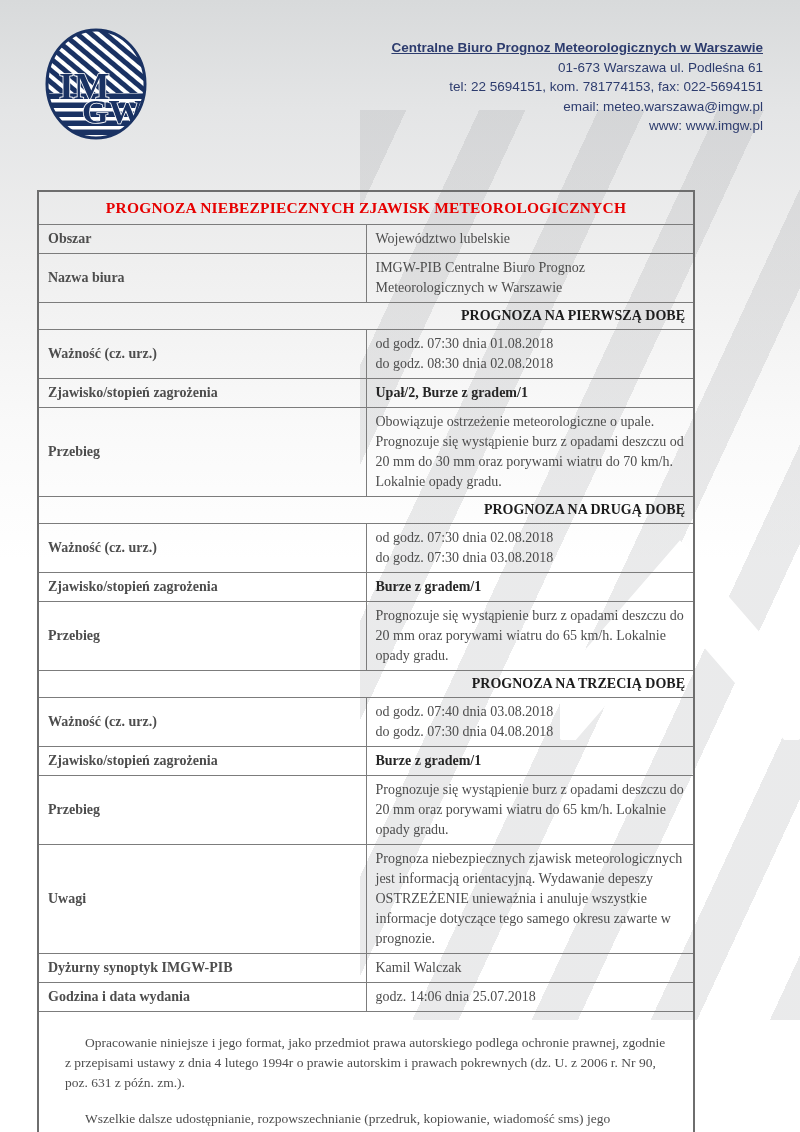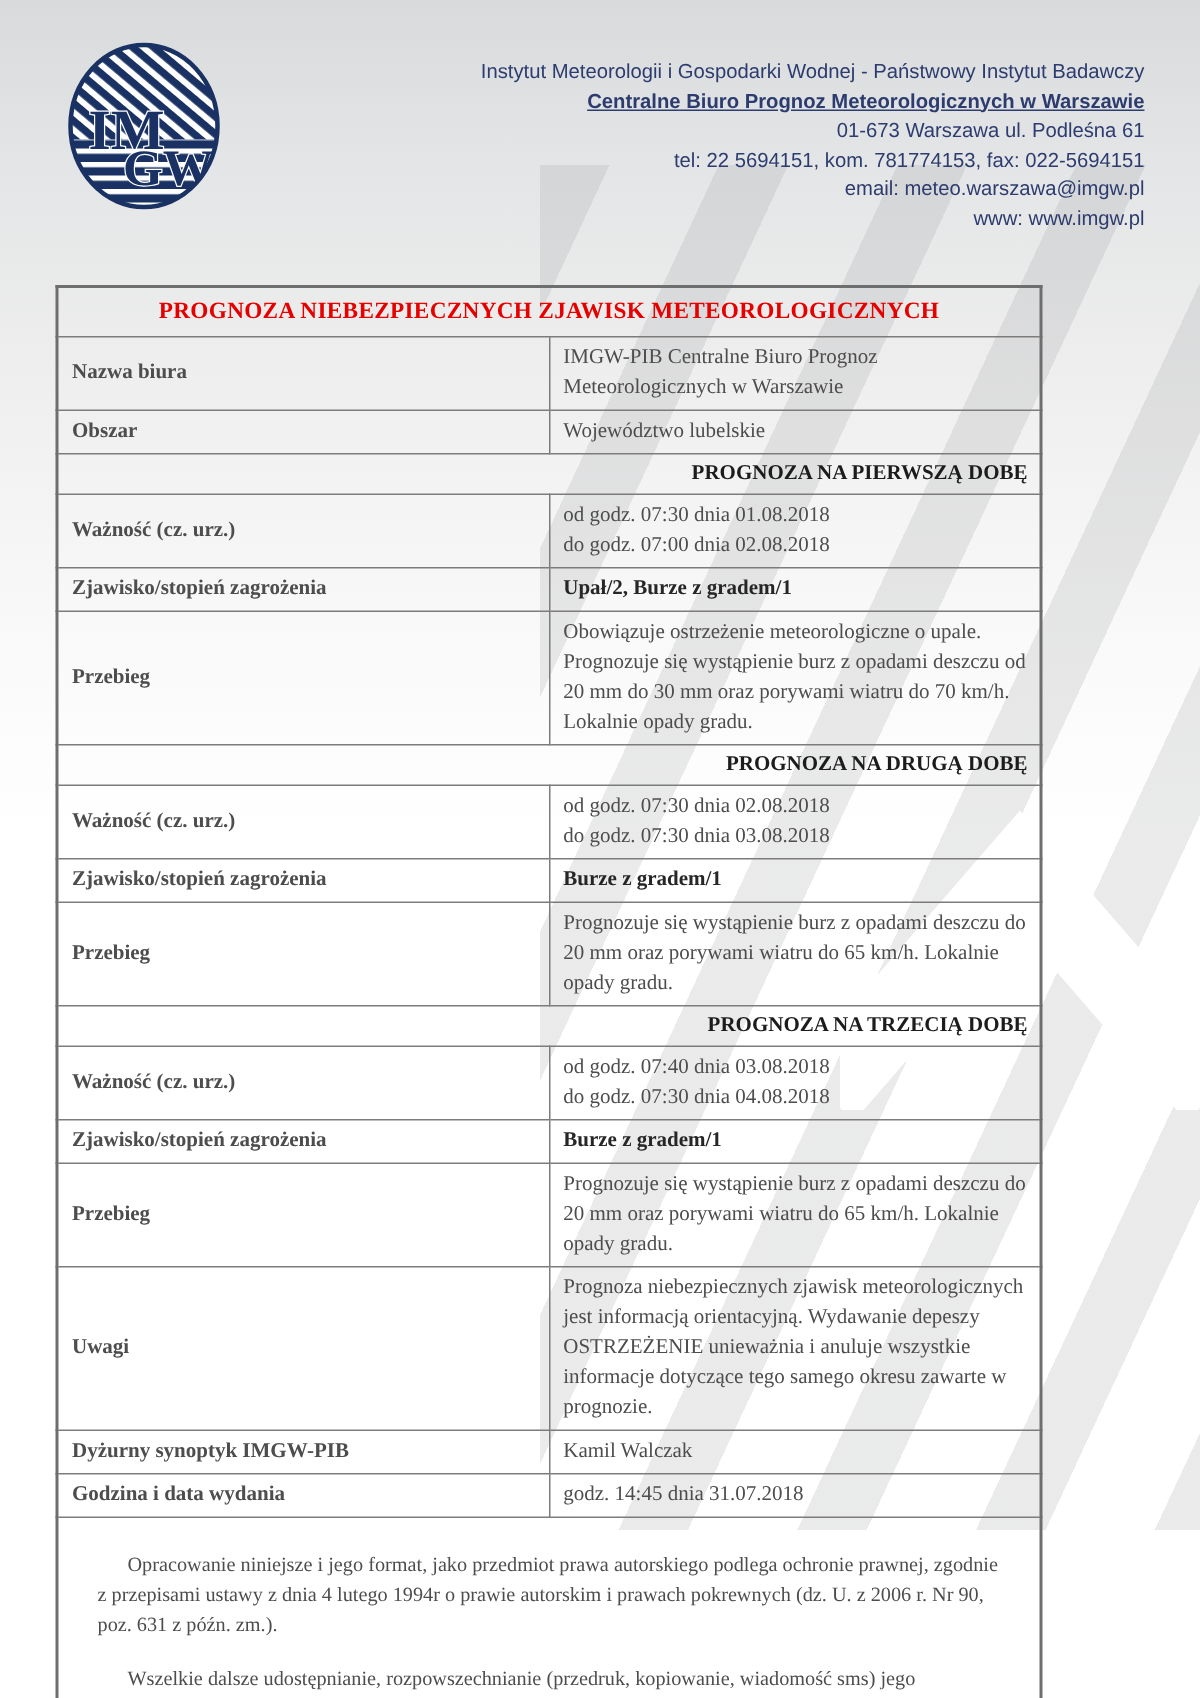--- a/index.html
+++ b/index.html
@@ -95,7 +95,6 @@
       <ellipse cx="51" cy="57" rx="49" ry="54" fill="none" stroke="#1a3263" stroke-width="3"></ellipse>
     </svg>
     <div class="contact">
-        <div class="">Instytut Meteorologii i Gospodarki Wodnej - Państwowy Instytut Badawczy</div>
         <div class="ln-bold">Centralne Biuro Prognoz Meteorologicznych w Warszawie</div>
         <div class="">01-673 Warszawa ul. Podleśna 61</div>
         <div class="">tel: 22 5694151, kom. 781774153, fax: 022-5694151</div>

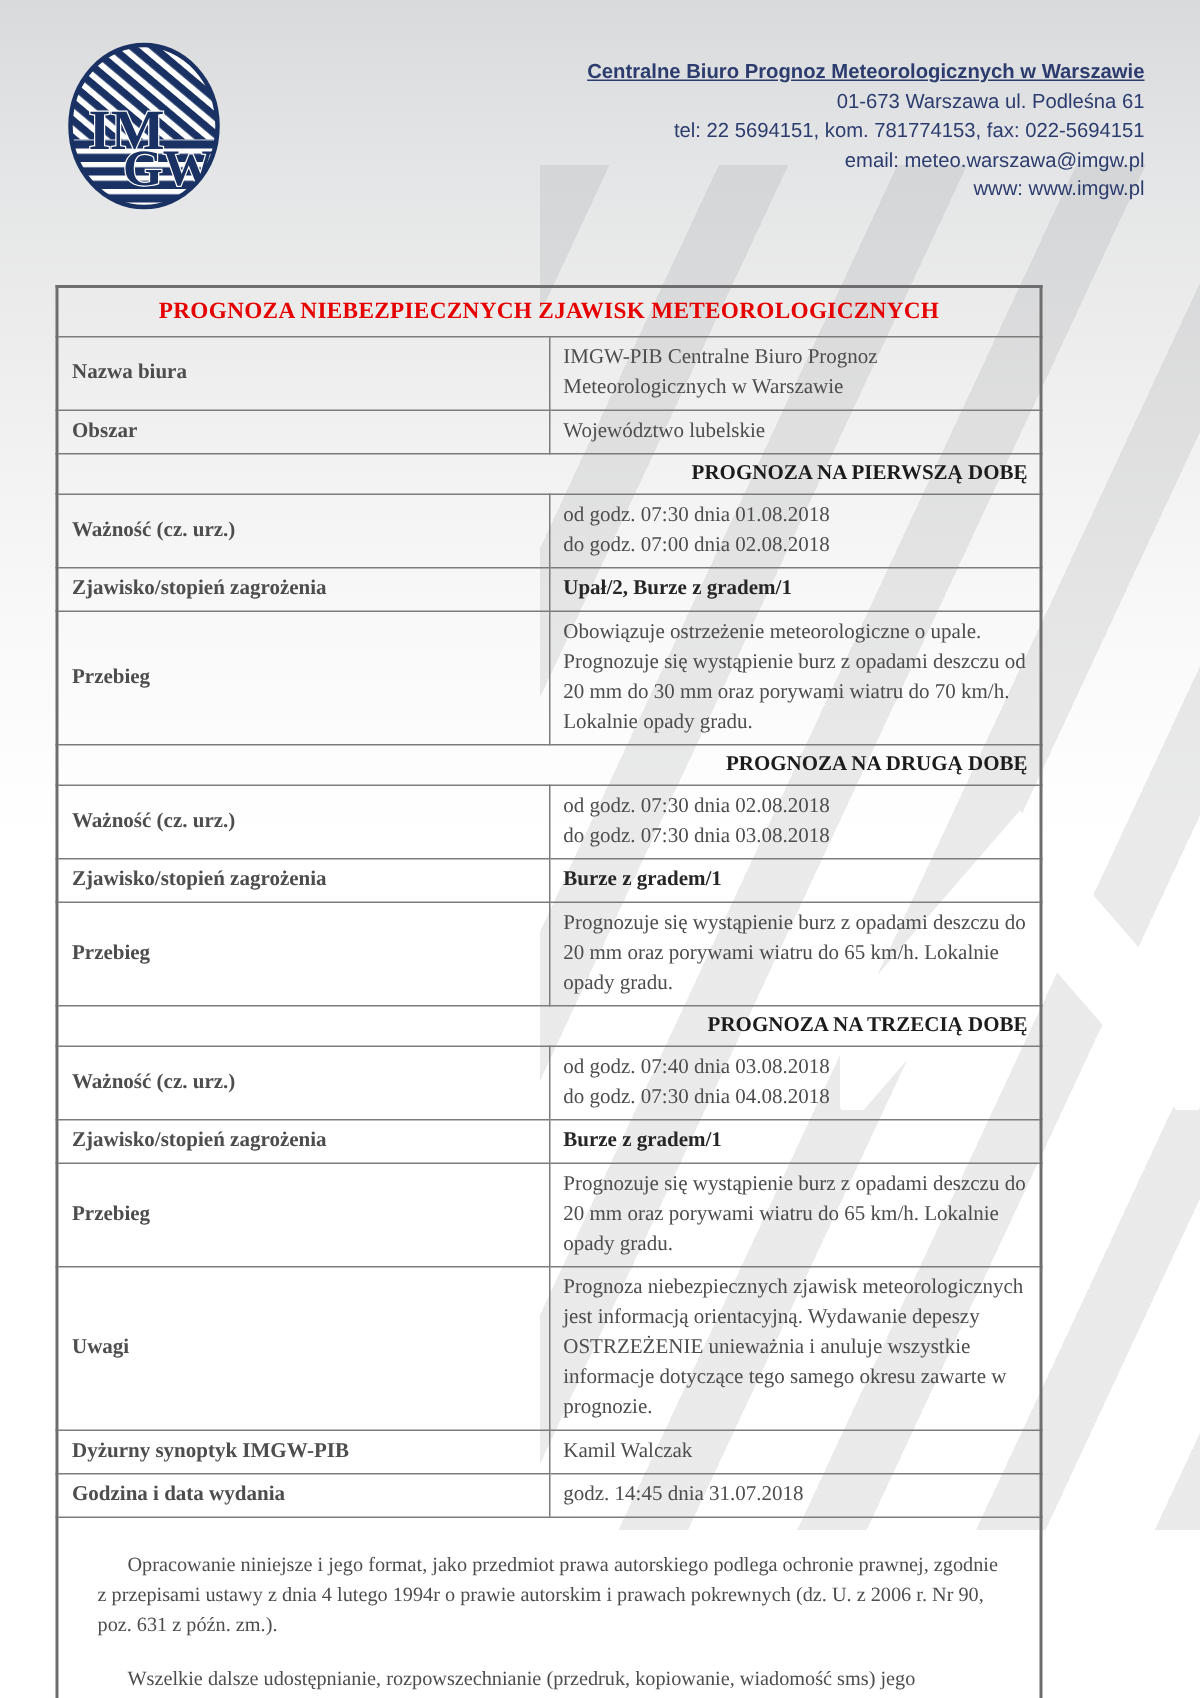--- a/index.html
+++ b/index.html
@@ -109,15 +109,15 @@
           <td colspan="2">PROGNOZA NIEBEZPIECZNYCH ZJAWISK METEOROLOGICZNYCH</td>
         </tr>
         <tr>
+          <td class="lbl">Obszar</td>
+          <td class="val">
+            <span class="vline">Województwo lubelskie</span>
+          </td>
+        </tr>
+        <tr>
           <td class="lbl">Nazwa biura</td>
           <td class="val">
             <span class="vline">IMGW-PIB Centralne Biuro Prognoz Meteorologicznych w Warszawie</span>
-          </td>
-        </tr>
-        <tr>
-          <td class="lbl">Obszar</td>
-          <td class="val">
-            <span class="vline">Województwo lubelskie</span>
           </td>
         </tr>
         <tr class="section-row">

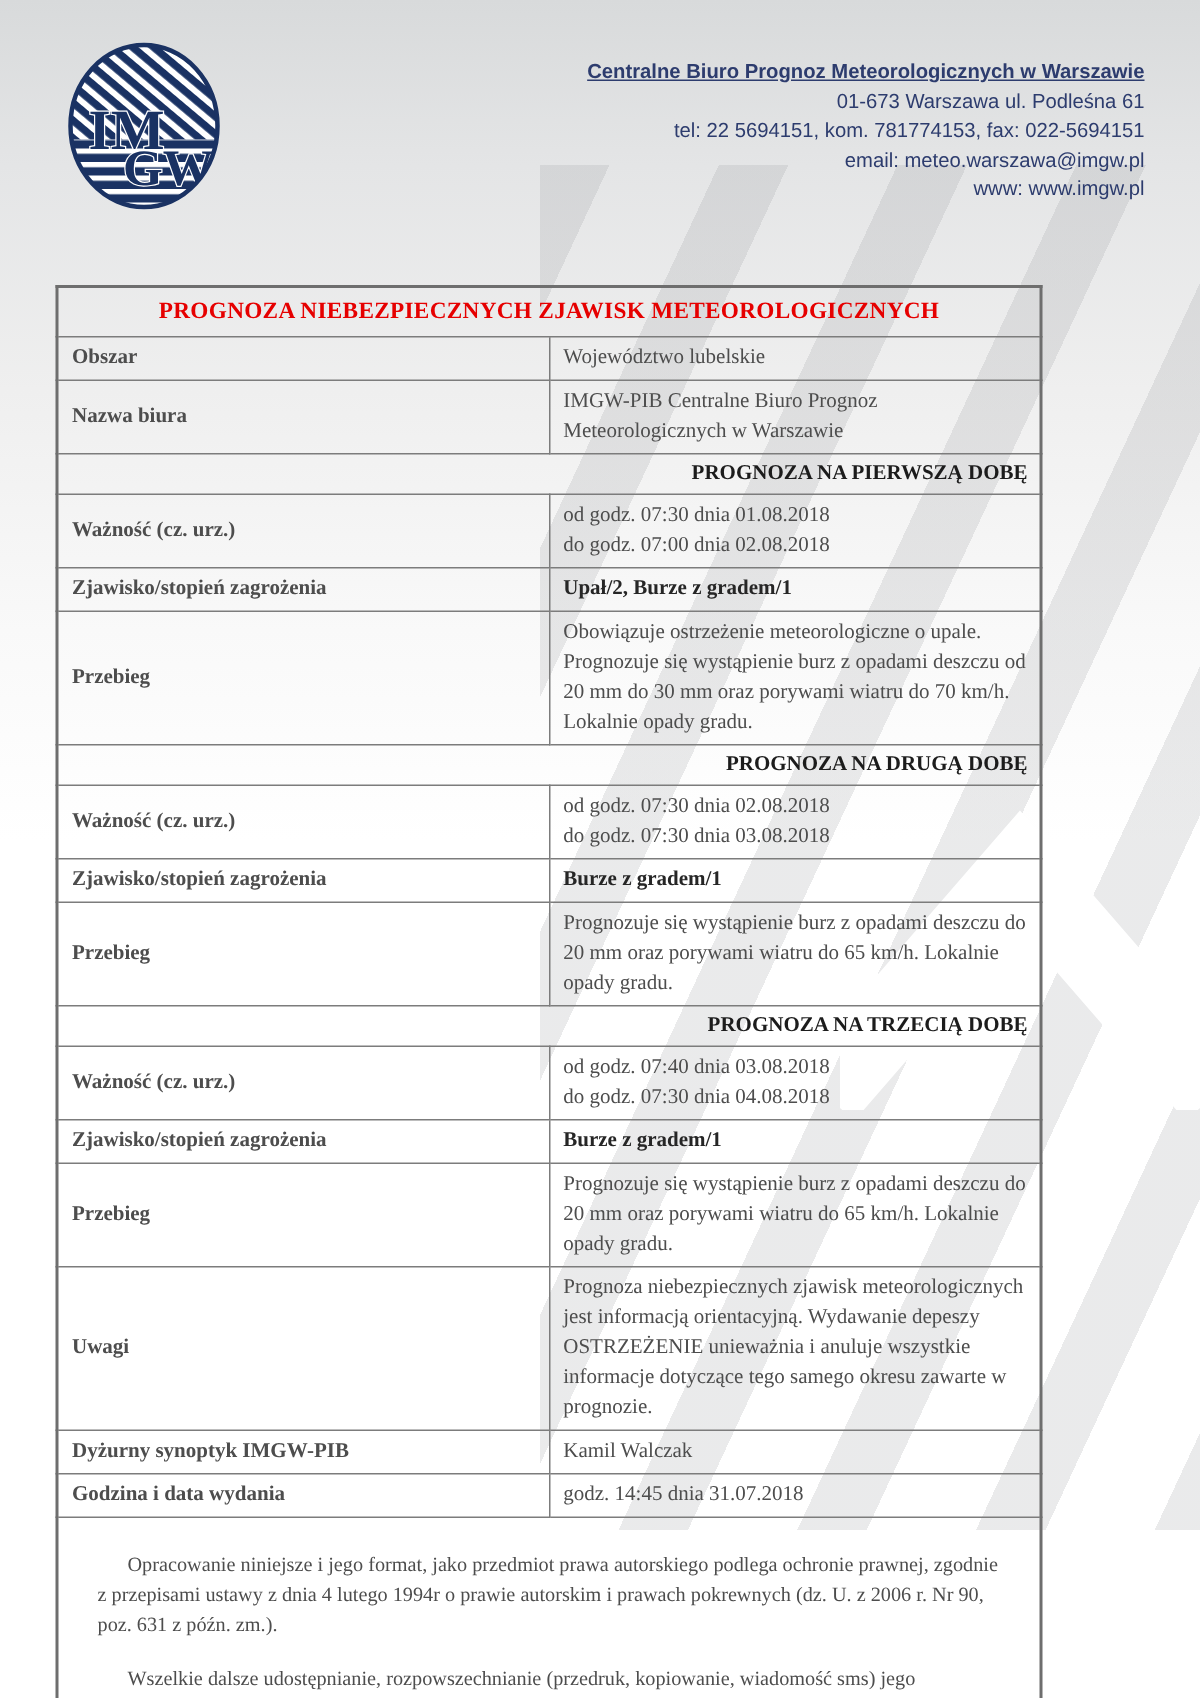--- a/index.html
+++ b/index.html
@@ -127,7 +127,7 @@
           <td class="lbl">Ważność (cz. urz.)</td>
           <td class="val">
             <span class="vline">od godz. 07:30 dnia 01.08.2018</span>
-            <span class="vline">do godz. 07:00 dnia 02.08.2018</span>
+            <span class="vline">do godz. 08:30 dnia 02.08.2018</span>
           </td>
         </tr>
         <tr>

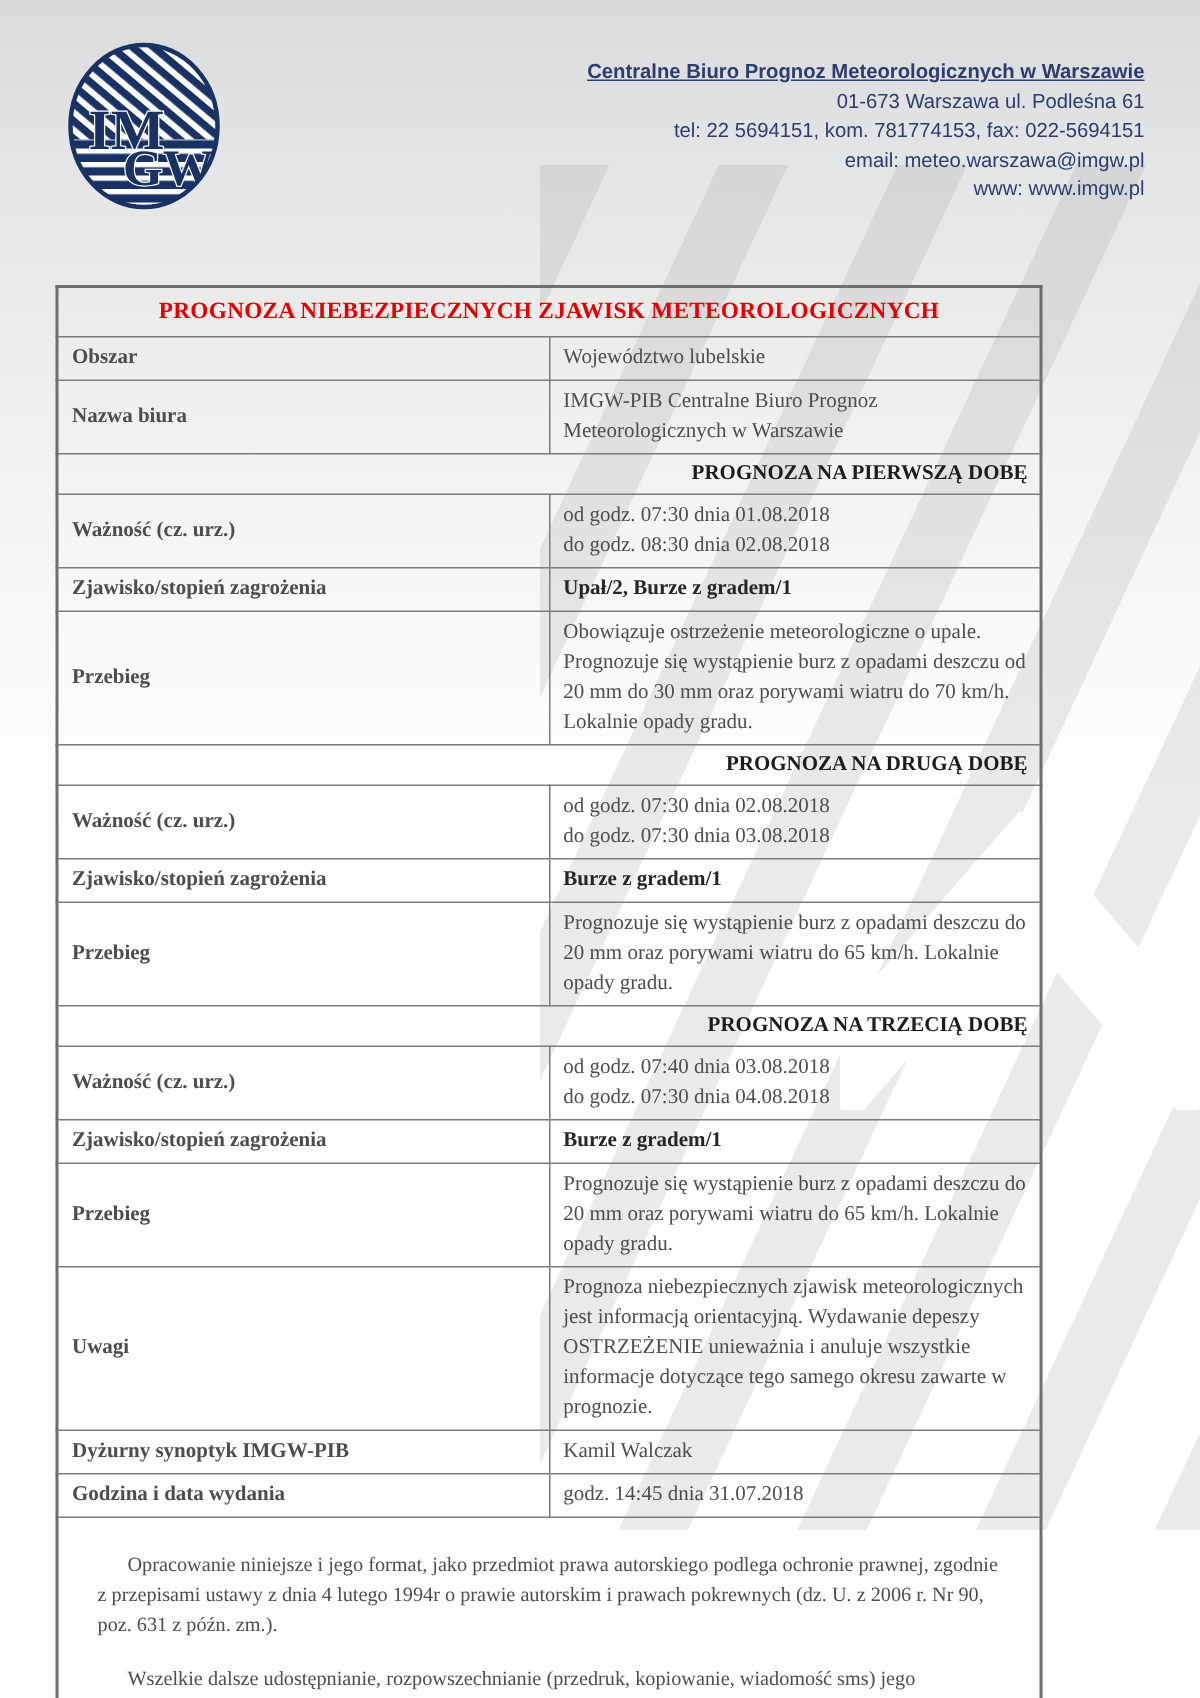--- a/index.html
+++ b/index.html
@@ -202,7 +202,7 @@
         <tr>
           <td class="lbl">Godzina i data wydania</td>
           <td class="val">
-            <span class="vline">godz. 14:45 dnia 31.07.2018</span>
+            <span class="vline">godz. 14:06 dnia 25.07.2018</span>
           </td>
         </tr>
         <tr class="copy-row">

